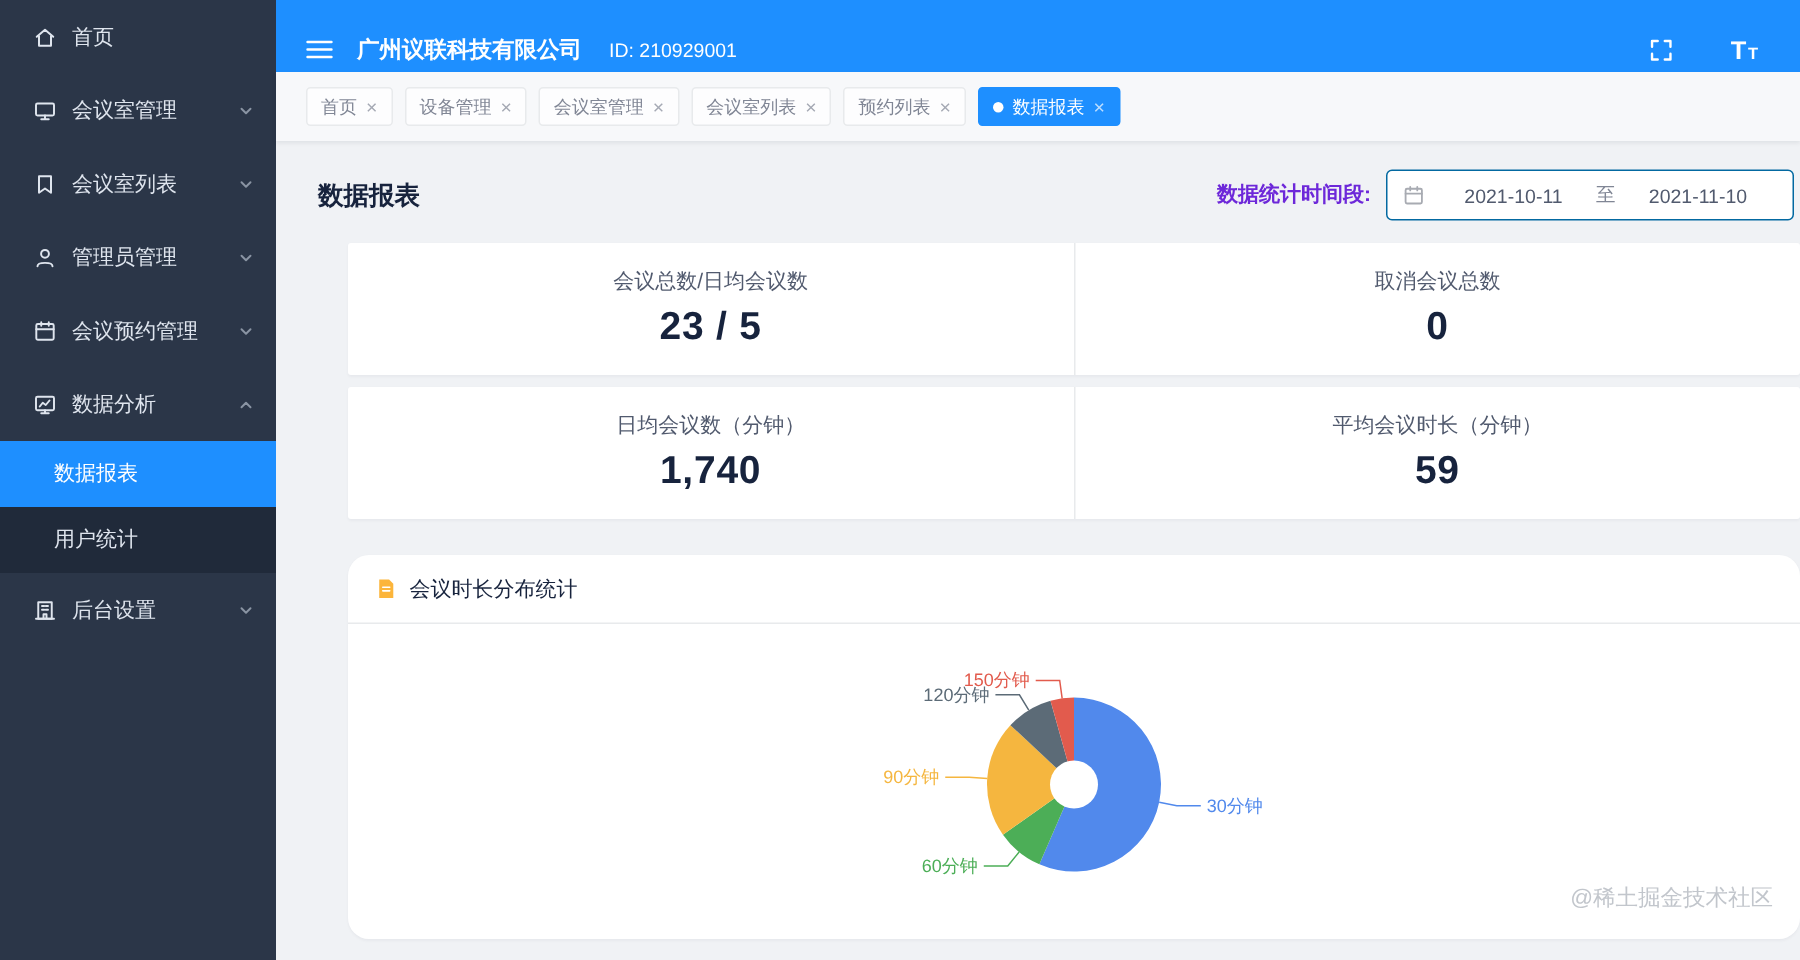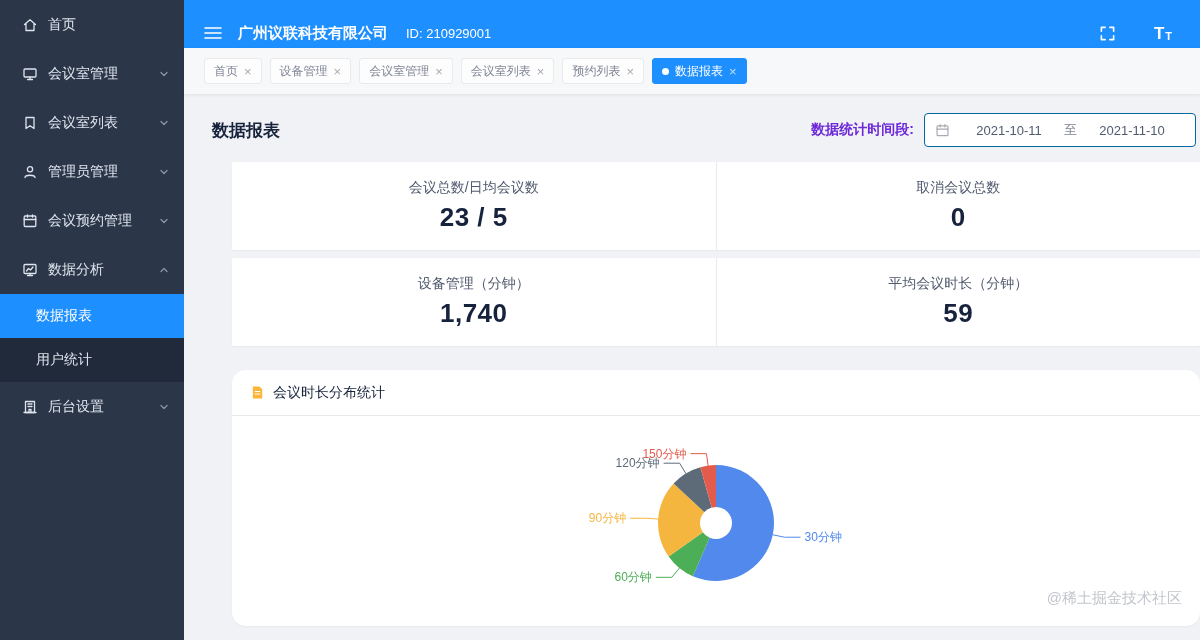--- a/index.html
+++ b/index.html
@@ -266,7 +266,7 @@
 
       <div class="stats-row">
         <div class="stat-cell">
-          <div class="stat-label">设备管理（分钟）</div>
+          <div class="stat-label">日均会议数（分钟）</div>
           <div class="stat-value">1,740</div>
         </div>
         <div class="vdiv"></div>

